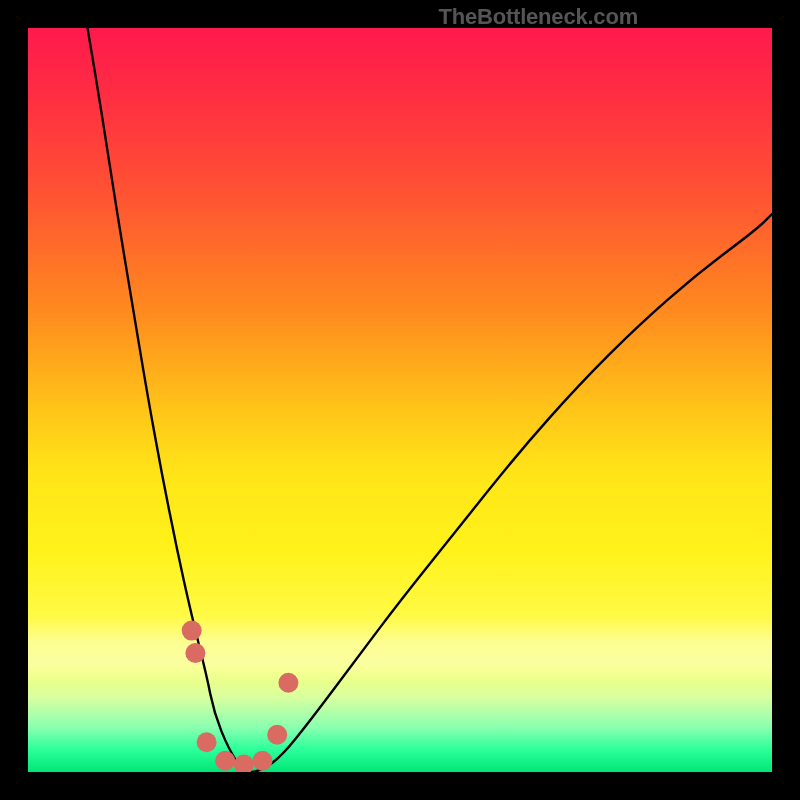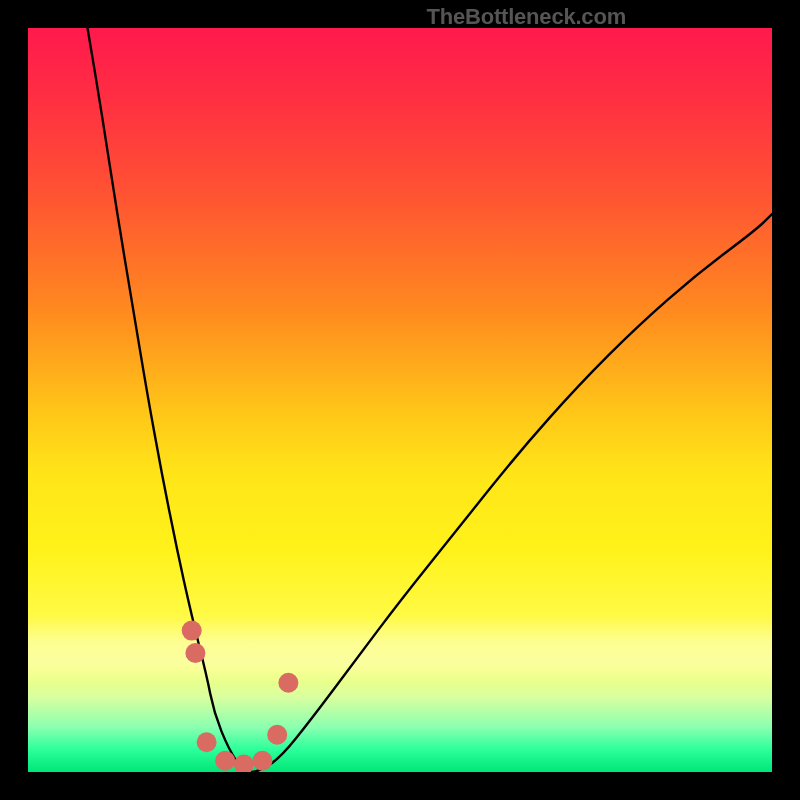--- a/index.html
+++ b/index.html
@@ -18,6 +18,7 @@
     width: 636px;
     height: 800px;
     background: #000;
+    padding-left: 12px;
   }
   .plot-area {
     position: absolute;

